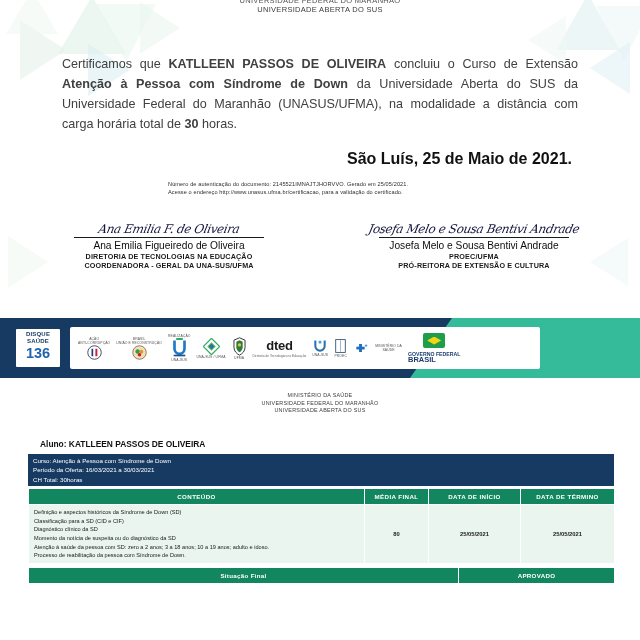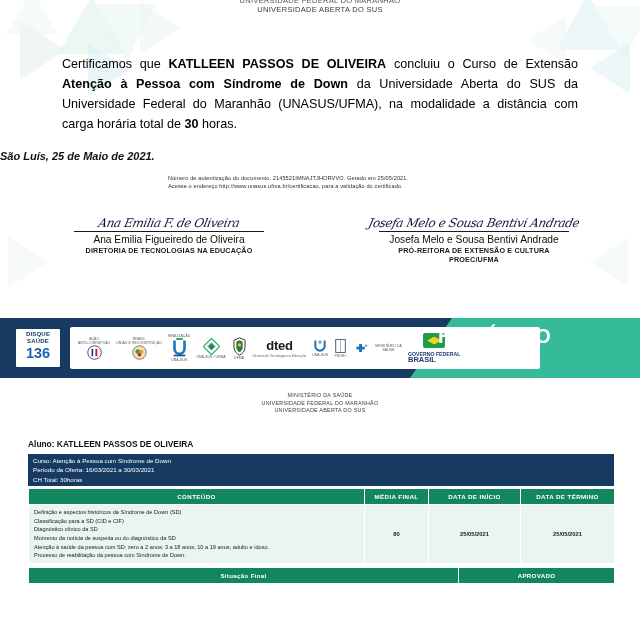--- a/index.html
+++ b/index.html
@@ -69,7 +69,7 @@
     font-size: 12.6px;
     line-height: 20px;
     text-align: justify;
-    color: #000000;
+    color: #404040;
   }
   .cert-body .b { font-weight: bold; }
 

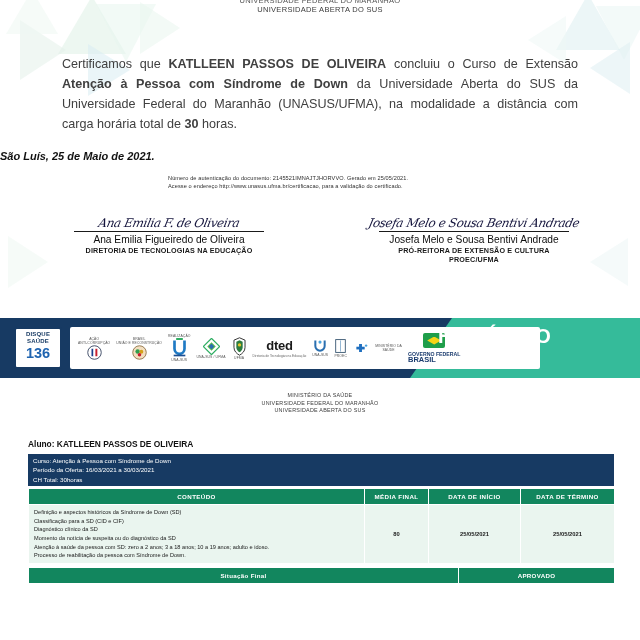--- a/index.html
+++ b/index.html
@@ -77,10 +77,10 @@
     position: relative;
     z-index: 3;
     margin: 16px 68px 0 0;
-    font-size: 11px;
+    text-align: right;
+    font-size: 16px;
     font-weight: bold;
     color: #111;
-    font-style: italic;
   }
 
   .auth-block {

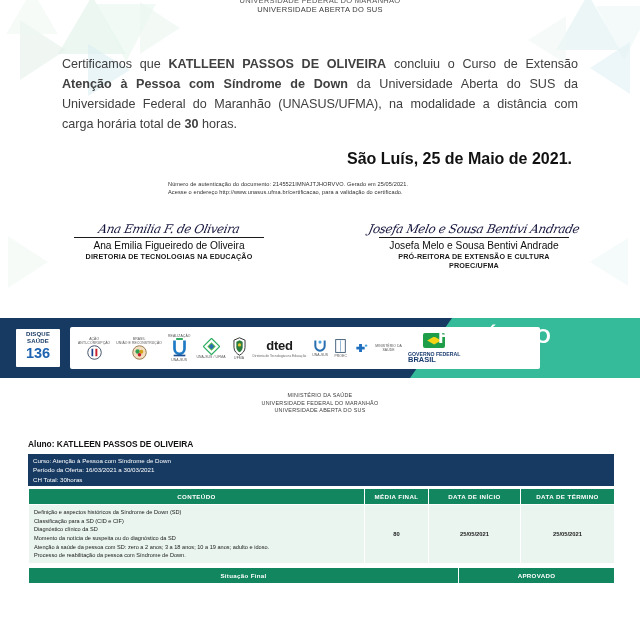--- a/index.html
+++ b/index.html
@@ -322,6 +322,7 @@
       <div class="sig-rule"></div>
       <div class="sig-name">Ana Emilia Figueiredo de Oliveira</div>
       <div class="sig-role">DIRETORIA DE TECNOLOGIAS NA EDUCAÇÃO</div>
+      <div class="sig-role">COORDENADORA - GERAL DA UNA-SUS/UFMA</div>
     </div>
     <div class="sig-col right">
       <div class="sig-script">Josefa Melo e Sousa Bentivi Andrade</div>

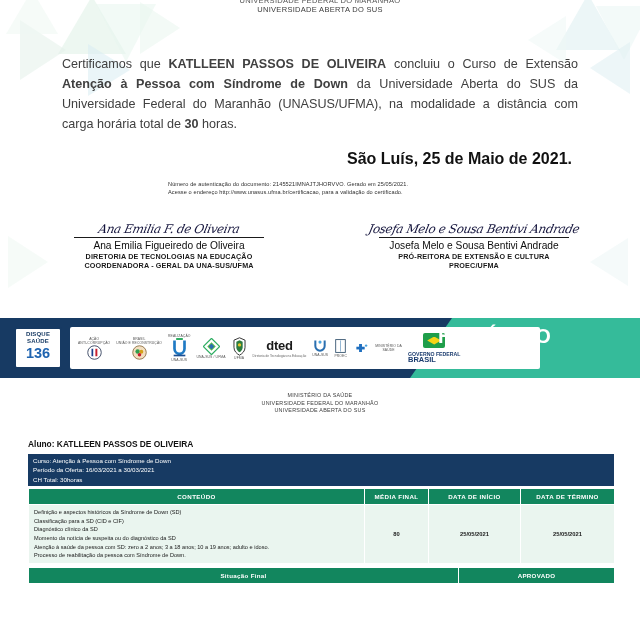--- a/index.html
+++ b/index.html
@@ -328,8 +328,8 @@
       <div class="sig-script">Josefa Melo e Sousa Bentivi Andrade</div>
       <div class="sig-rule"></div>
       <div class="sig-name">Josefa Melo e Sousa Bentivi Andrade</div>
+      <div class="sig-role">PROEC/UFMA</div>
       <div class="sig-role">PRÓ-REITORA DE EXTENSÃO E CULTURA</div>
-      <div class="sig-role">PROEC/UFMA</div>
     </div>
   </div>
 </div>

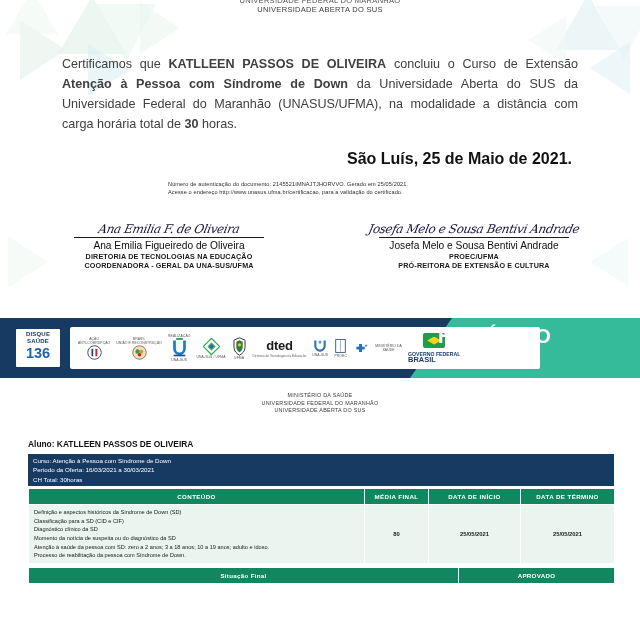--- a/index.html
+++ b/index.html
@@ -432,7 +432,6 @@
     </div>
 
     <div class="banner-title">
-      <div>HISTÓRICO</div>
     </div>
   </div>
 

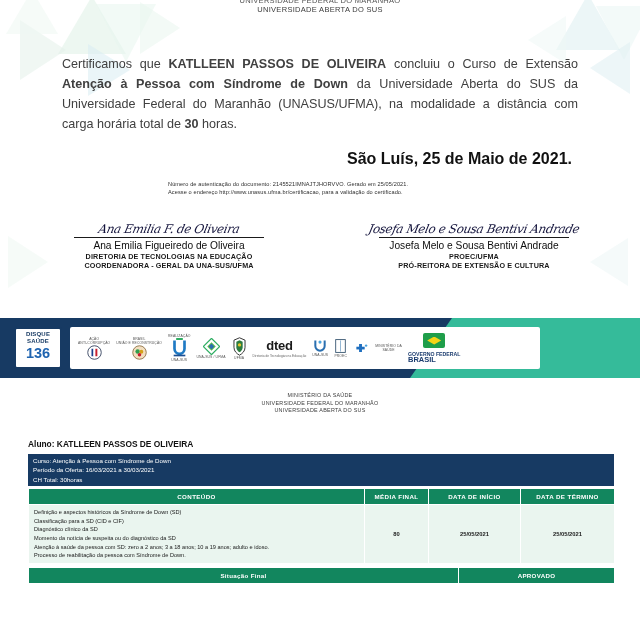--- a/index.html
+++ b/index.html
@@ -216,7 +216,7 @@
   }
 
   .hist-student {
-    margin: 24px 0 5px 28px;
+    margin: 24px 0 5px 40px;
     font-size: 8.4px;
     color: #111;
   }

